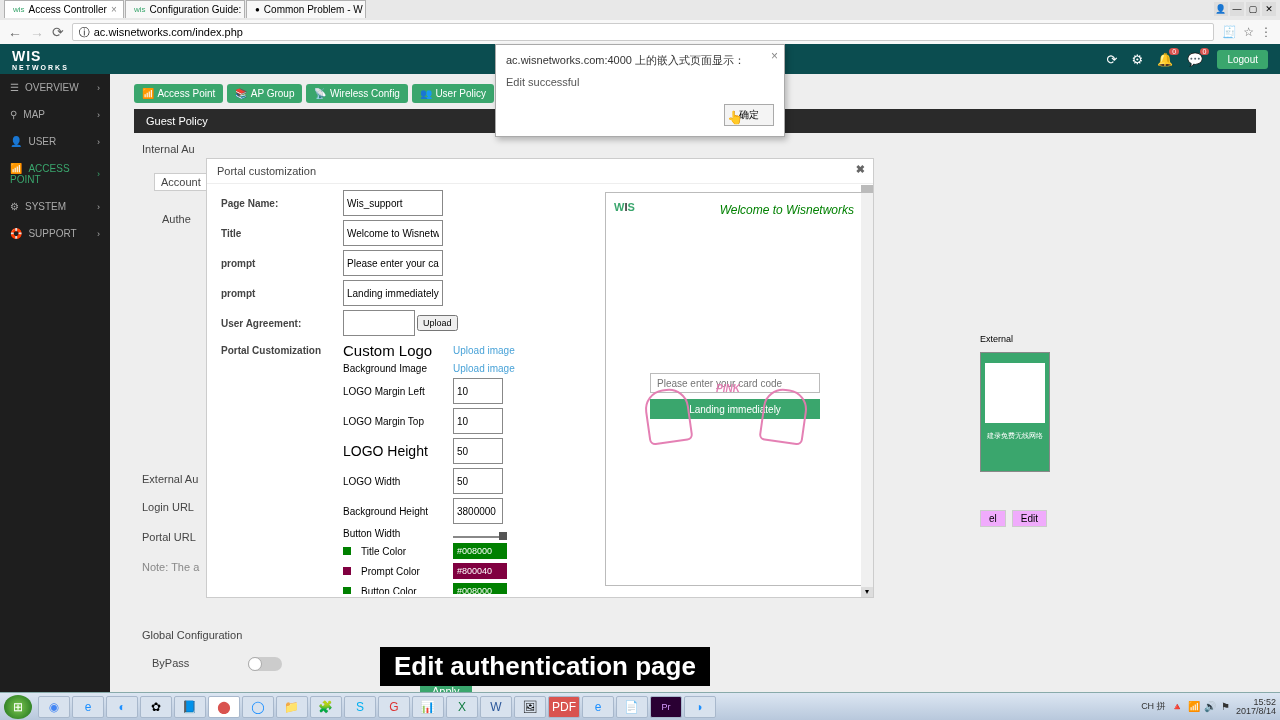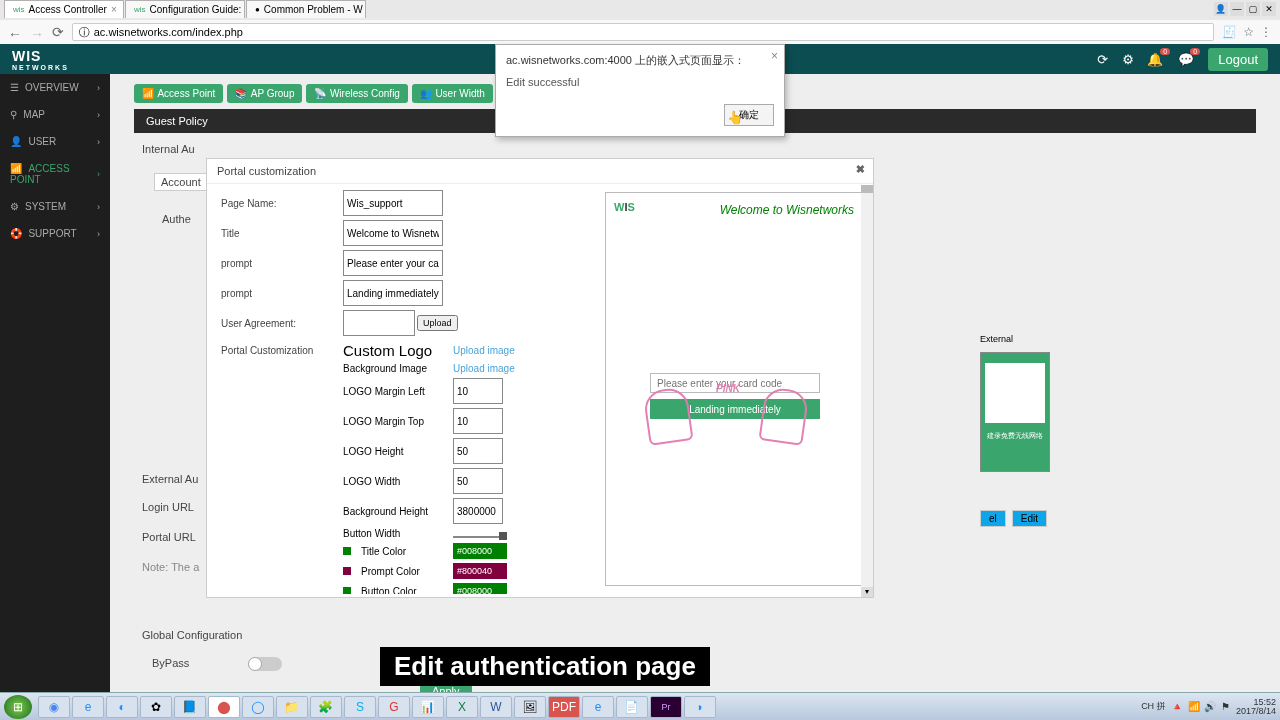--- a/index.html
+++ b/index.html
@@ -25,7 +25,7 @@
 .header-right { display: flex; align-items: center; gap: 14px; }
 .header-icon { color: #fff; font-size: 13px; position: relative; }
 .badge { position: absolute; top: -4px; right: -6px; background: #d9534f; color: #fff; font-size: 7px; border-radius: 6px; padding: 0 3px; }
-.logout-btn { background: #3aa66d; color: #fff; border: none; padding: 4px 10px; font-size: 13px; border-radius: 3px; cursor: pointer; }
+.logout-btn { background: #3aa66d; color: #fff; border: none; padding: 4px 10px; font-size: 10px; border-radius: 3px; cursor: pointer; }
 
 
 .sidebar { position: absolute; left: 0; top: 74px; width: 110px; height: calc(100% - 74px - 28px); background: #1e1e1e; }

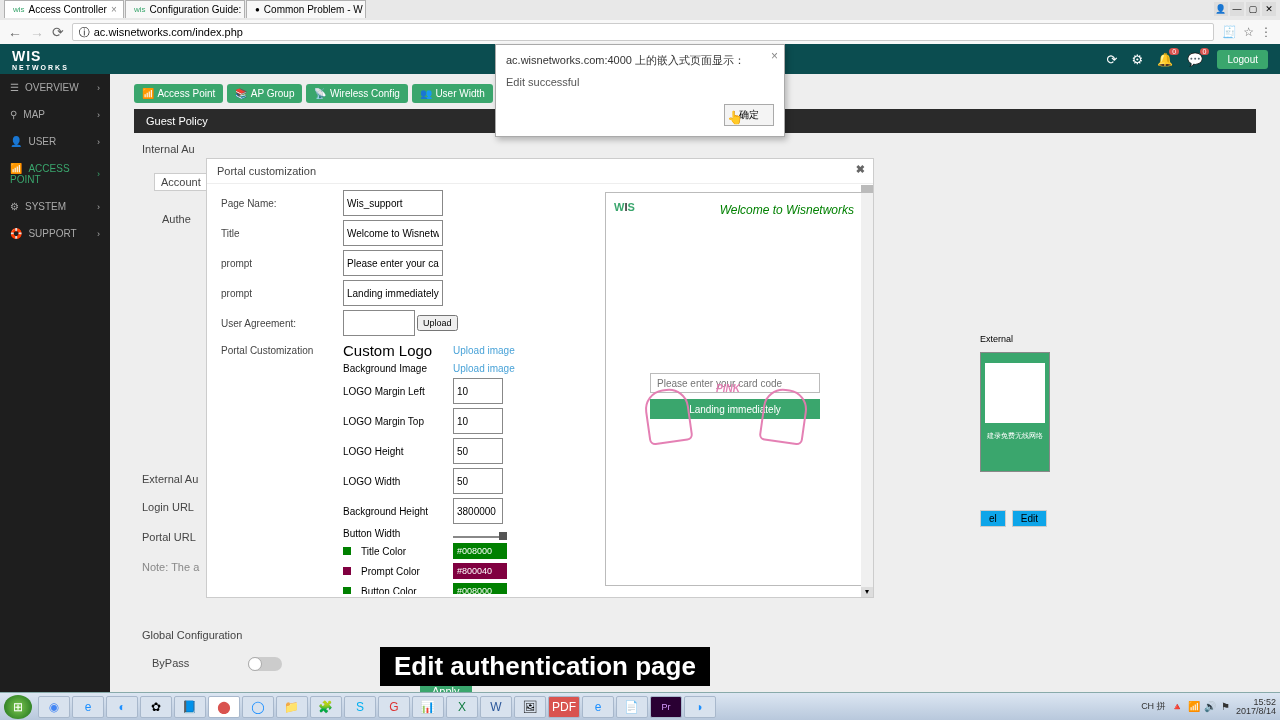--- a/index.html
+++ b/index.html
@@ -193,7 +193,7 @@
     <span class="pill">📶 <span>Access Point</span></span>
     <span class="pill">📚 <span>AP Group</span></span>
     <span class="pill">📡 <span>Wireless Config</span></span>
-    <span class="pill">👥 <span>User Width</span></span>
+    <span class="pill">👥 <span>User Policy</span></span>
     <span class="pill">🎫 <span>Guest Policy</span></span>
   </div>
   <div class="section-header">Guest Policy</div>

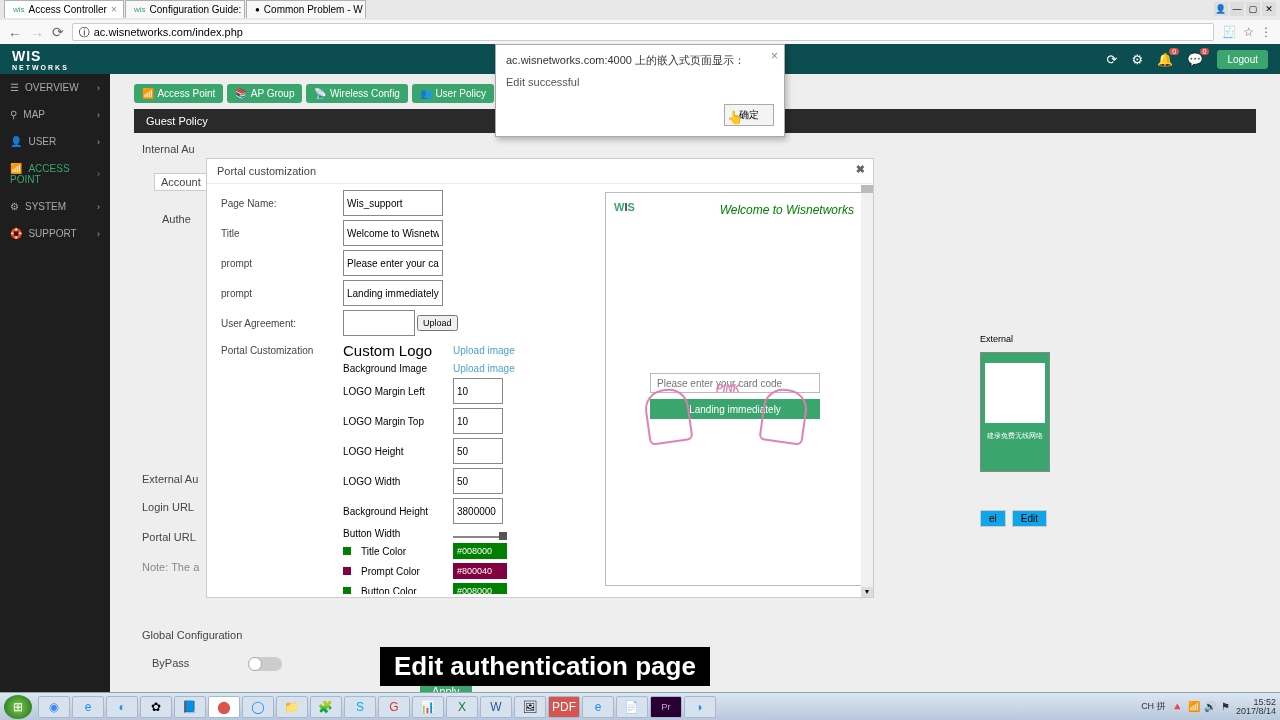--- a/index.html
+++ b/index.html
@@ -56,7 +56,7 @@
 .dialog-body { display: flex; height: calc(100% - 28px); }
 .form-col { width: 390px; padding: 6px 0 6px 14px; overflow-y: auto; }
 .form-row { display: flex; align-items: center; margin-bottom: 4px; }
-.form-row label { width: 122px; font-size: 10px; color: #444; }
+.form-row label { width: 122px; font-size: 10px; color: #444; font-weight: bold; }
 .form-row input[type="text"] { width: 100px; height: 20px; font-size: 10px; padding: 12px 3px; border: 1px solid #888; }
 .form-row input.small { width: 50px; }
 .upload-link { color: #4aa3d8; font-size: 10px; cursor: pointer; }

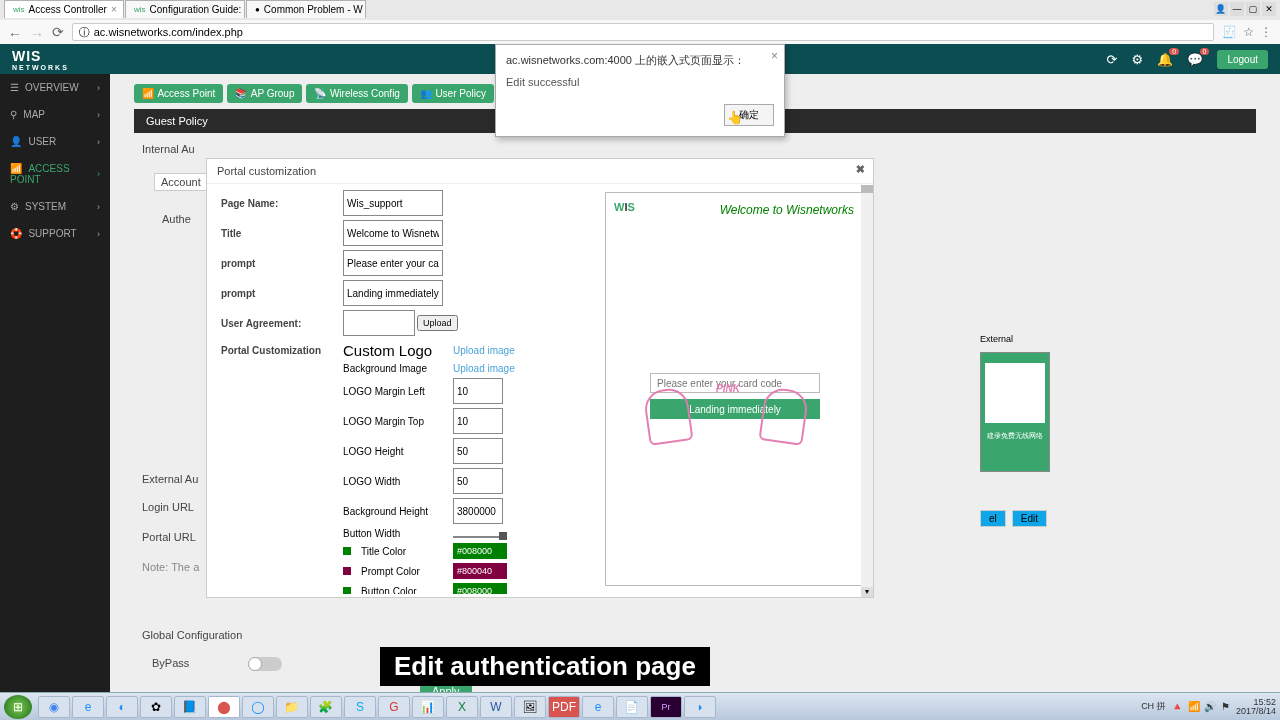--- a/index.html
+++ b/index.html
@@ -276,7 +276,7 @@
         </div>
       <div class="form-row">
           <label></label>
-          <span style="width:110px;font-size:10px">LOGO Height</span>
+          <span style="width:110px;font-size:14px">LOGO Height</span>
           <input type="text" class="small" value="50" style="">
         </div>
       <div class="form-row">

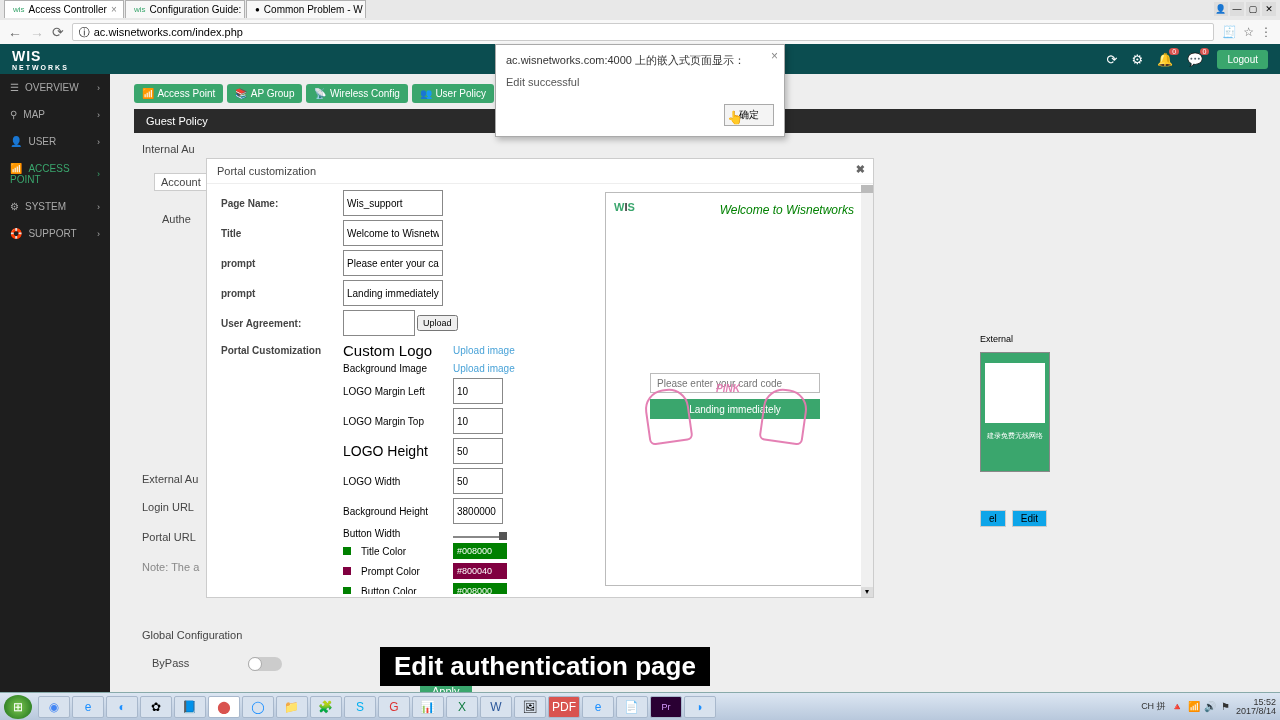--- a/index.html
+++ b/index.html
@@ -88,7 +88,7 @@
 .voucher-img::after { content: ''; position: absolute; top: 10px; left: 4px; right: 4px; height: 60px; background: #fff; }
 .voucher-cn { position: absolute; top: 78px; left: 4px; right: 4px; font-size: 7px; color: #fff; text-align: center; }
 .voucher-btns { position: absolute; left: 870px; top: 436px; display: flex; gap: 6px; font-size: 10px; }
-.voucher-btns span { padding: 2px 8px; border: 1px solid #ccc; background: #0ea5e9; cursor: pointer; }
+.voucher-btns span { padding: 2px 8px; border: 1px solid #ccc; background: #f0abfc; cursor: pointer; }
 
 .apply-btn { position: absolute; left: 310px; top: 607px; background: #3aa66d; color: #fff; border: none; padding: 4px 12px; font-size: 11px; border-radius: 3px; cursor: pointer; }
 .ext-label { position: absolute; font-size: 11px; color: #444; }

